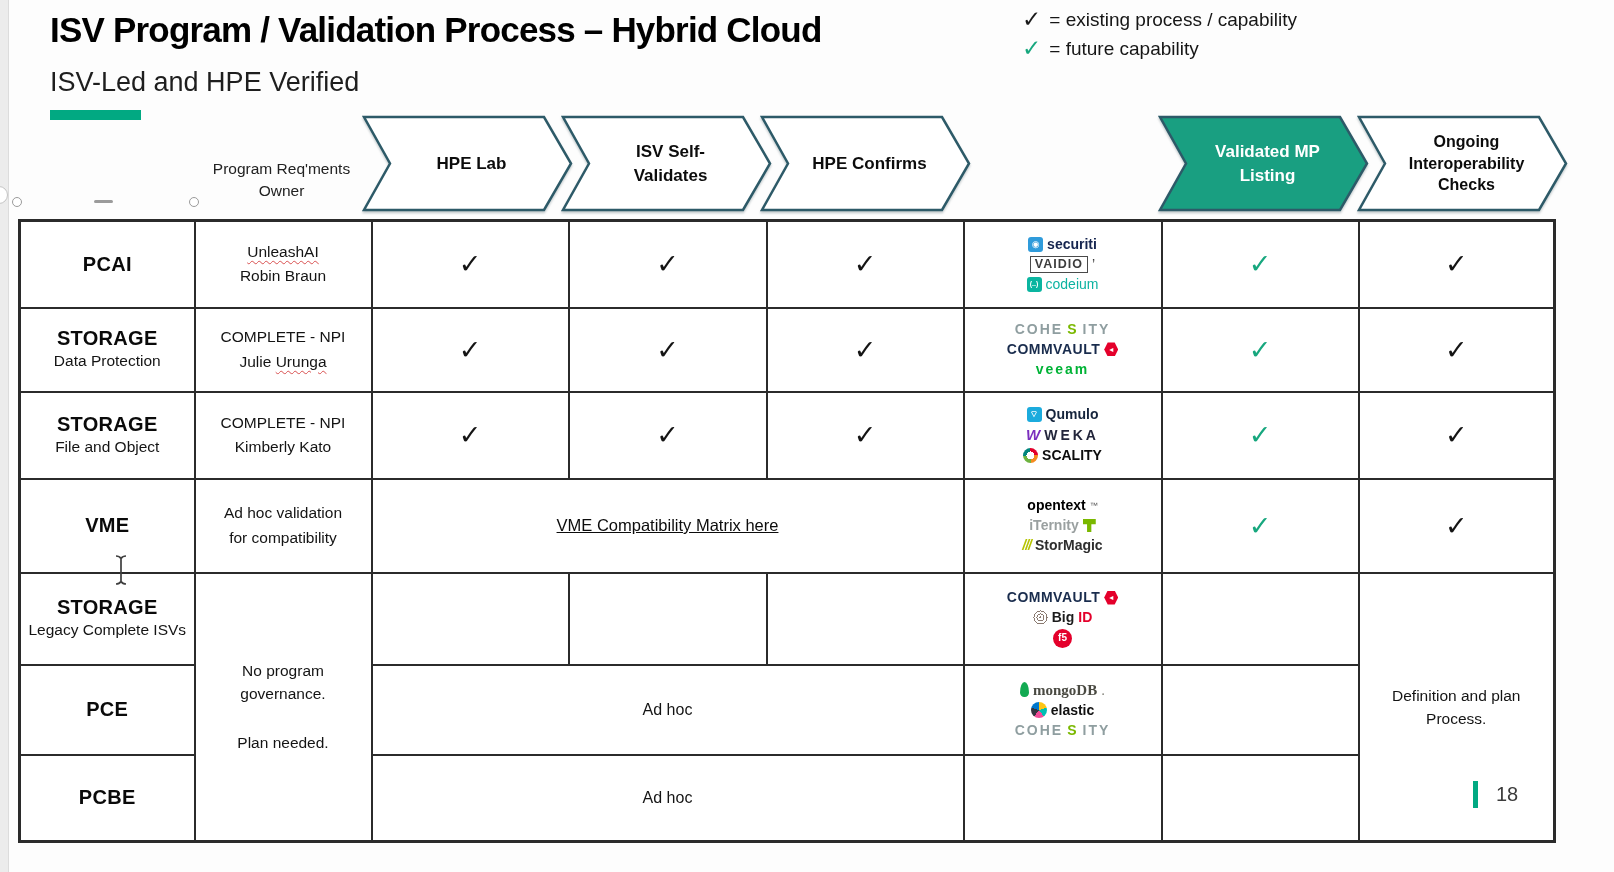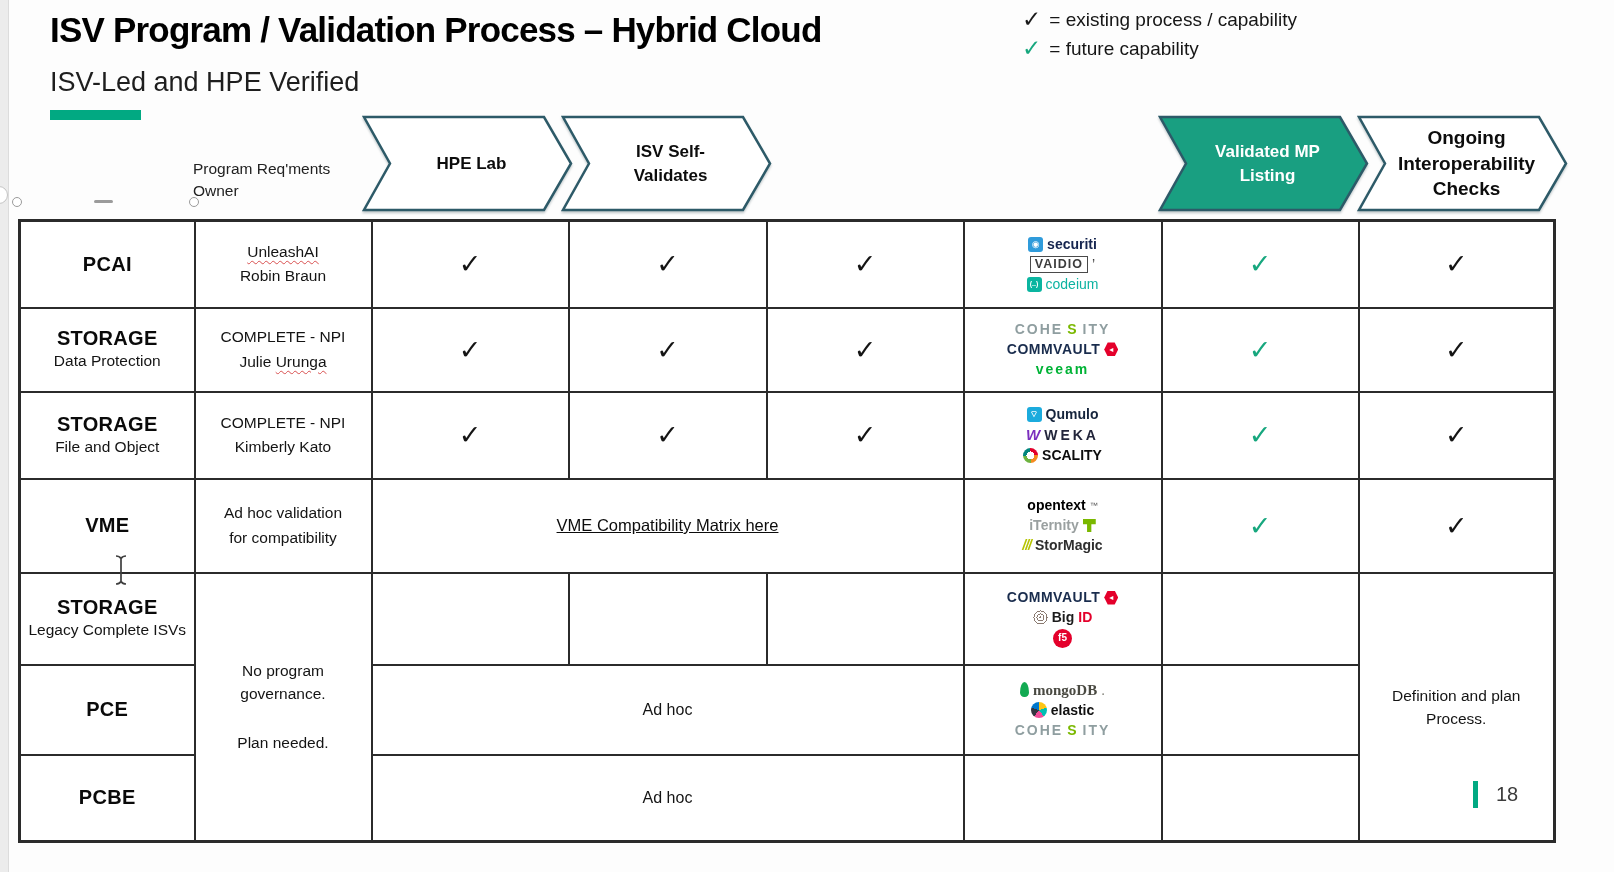--- a/index.html
+++ b/index.html
@@ -33,7 +33,7 @@
   .chev-label { position:absolute; inset:0; padding:0 26px 0 34px; display:flex; flex-direction:column; justify-content:center; align-items:center; text-align:center; font-size:17px; font-weight:800; line-height:1.4; color:#0c0c0c; }
   .chev-label .sub { font-size:12.5px; font-weight:600; margin-top:1px; }
   .chev.on-dark .chev-label { color:#fff; }
-  .chev.three-line .chev-label { font-size:19px; line-height:1.35;text-align:right; }
+  .chev.three-line .chev-label { font-size:16px; line-height:1.35;text-align:right; }
 
   
   table#grid { position:absolute; left:18px; top:219px; width:1535px; border-collapse:collapse; table-layout:fixed; background:#fff; }

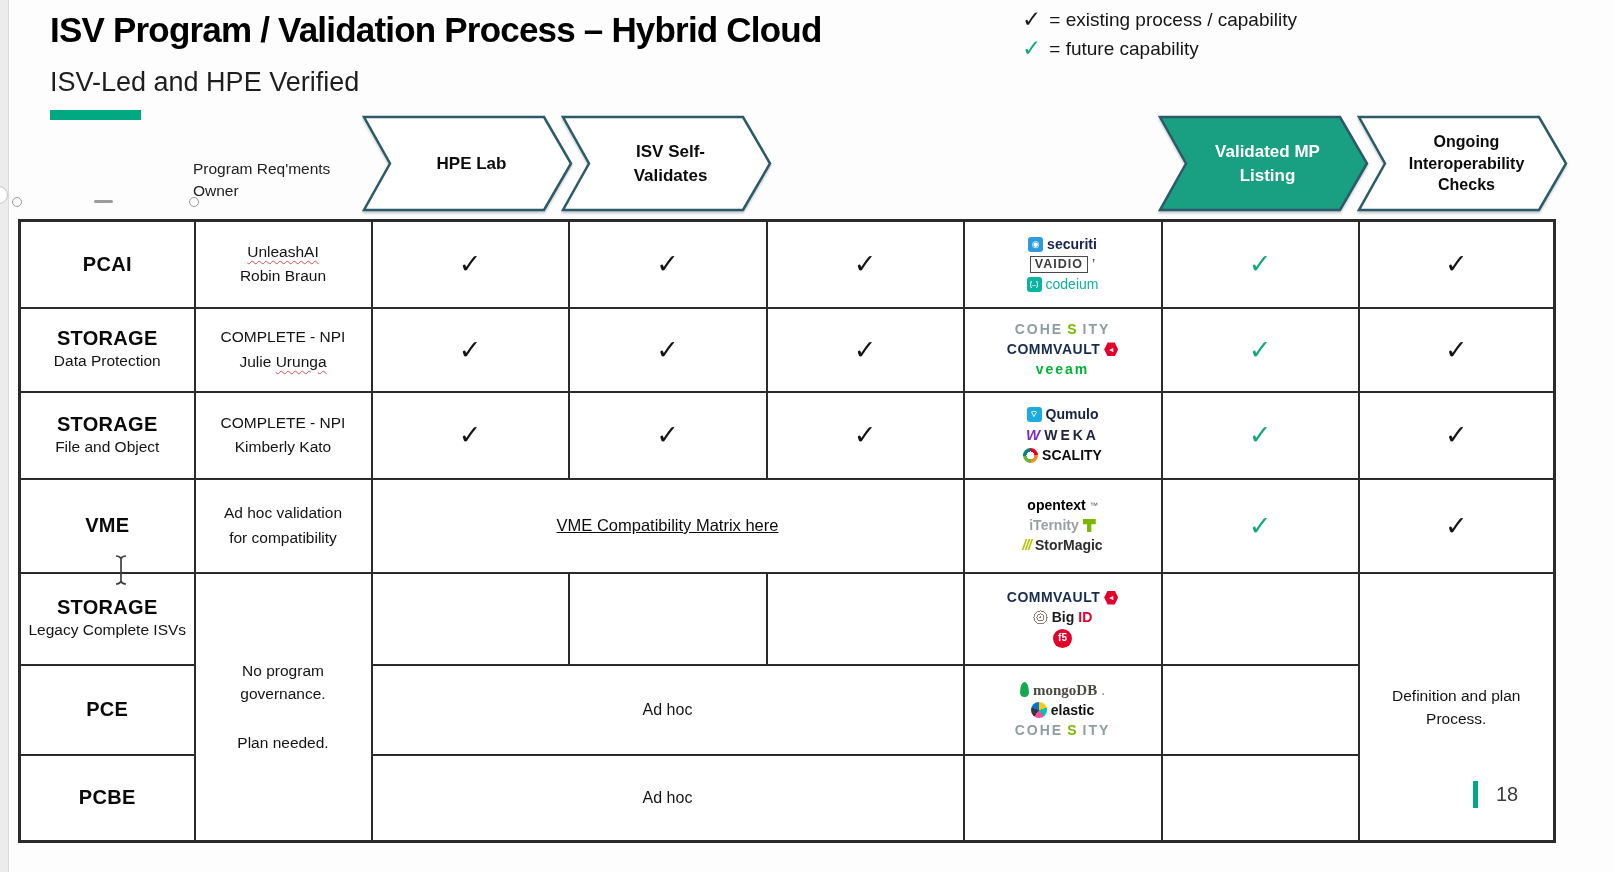--- a/index.html
+++ b/index.html
@@ -24,7 +24,7 @@
   .legend-check.green { color:var(--green,#17a77e); }
 
   
-  .owner-header { position:absolute; left:193px; top:158px; width:177px; font-size:15.5px; color:#222; line-height:1.45; }
+  .owner-header { position:absolute; left:193px; top:158px; width:177px; text-align:center; font-size:15.5px; color:#222; line-height:1.45; }
 
   
   .chev { position:absolute; top:115px; width:211px; height:97px; }

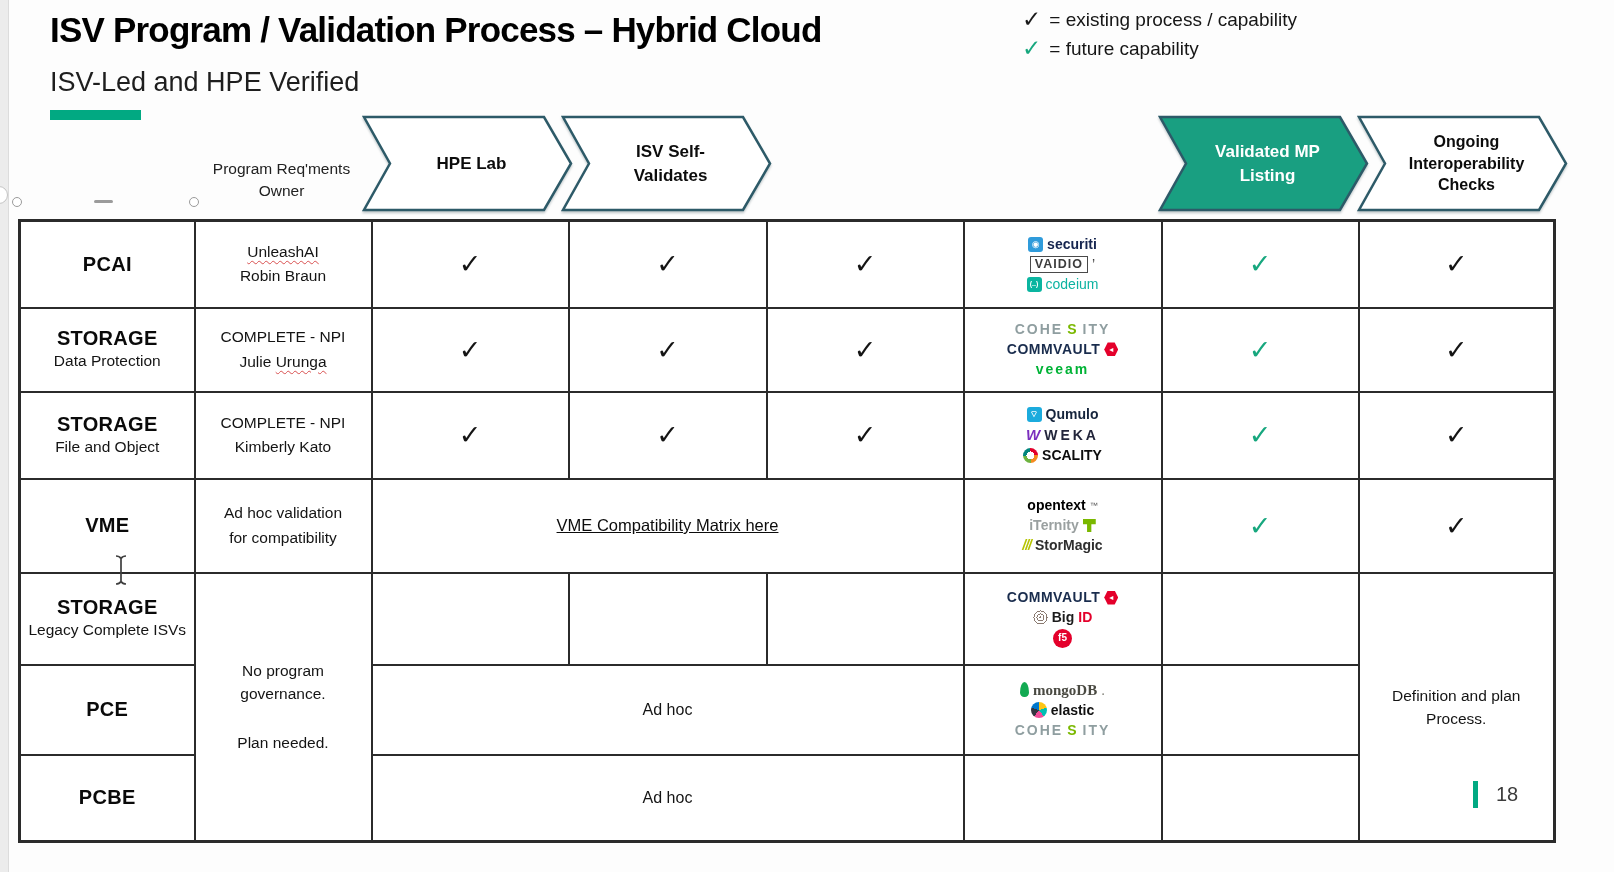--- a/index.html
+++ b/index.html
@@ -143,6 +143,14 @@
         <div>Validates</div>
       </div>
   </div>
+  <div class="chev" style="left:760px">
+    <svg width="211" height="97" viewBox="0 0 211 97" preserveAspectRatio="none">
+        <polygon points="2,2 182,2 209,48.5 182,95 2,95 28,48.5" fill="#ffffff"></polygon>
+      </svg>
+    <div class="chev-label">
+        <div>HPE Confirms</div>
+      </div>
+  </div>
   <div class="chev on-dark" style="left:1158px">
     <svg width="211" height="97" viewBox="0 0 211 97" preserveAspectRatio="none">
         <polygon points="2,2 182,2 209,48.5 182,95 2,95 28,48.5" fill="#199f81"></polygon>

